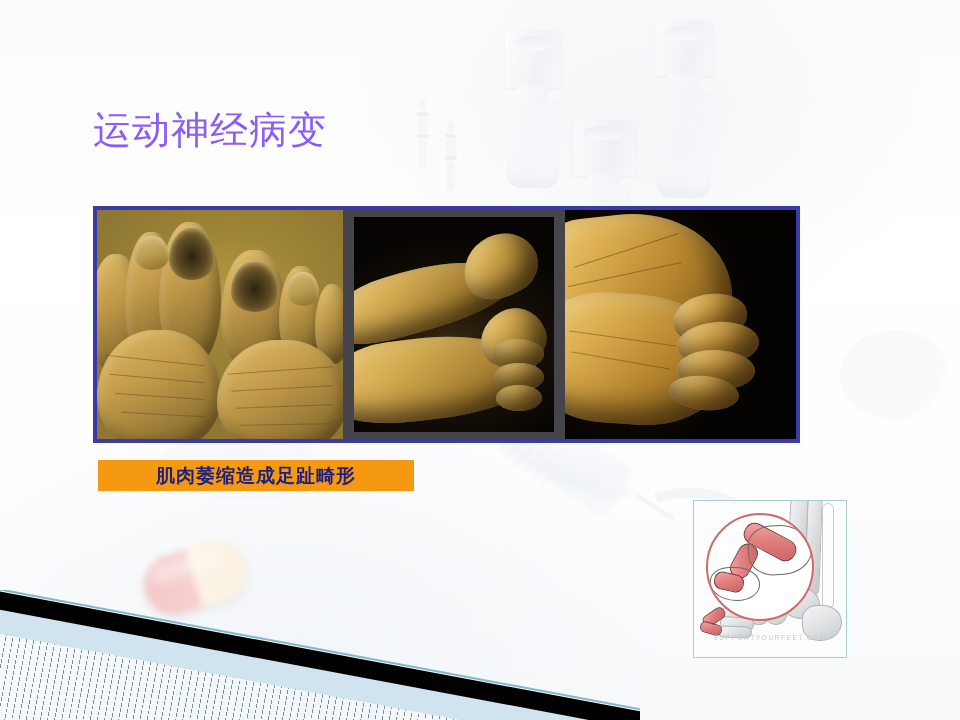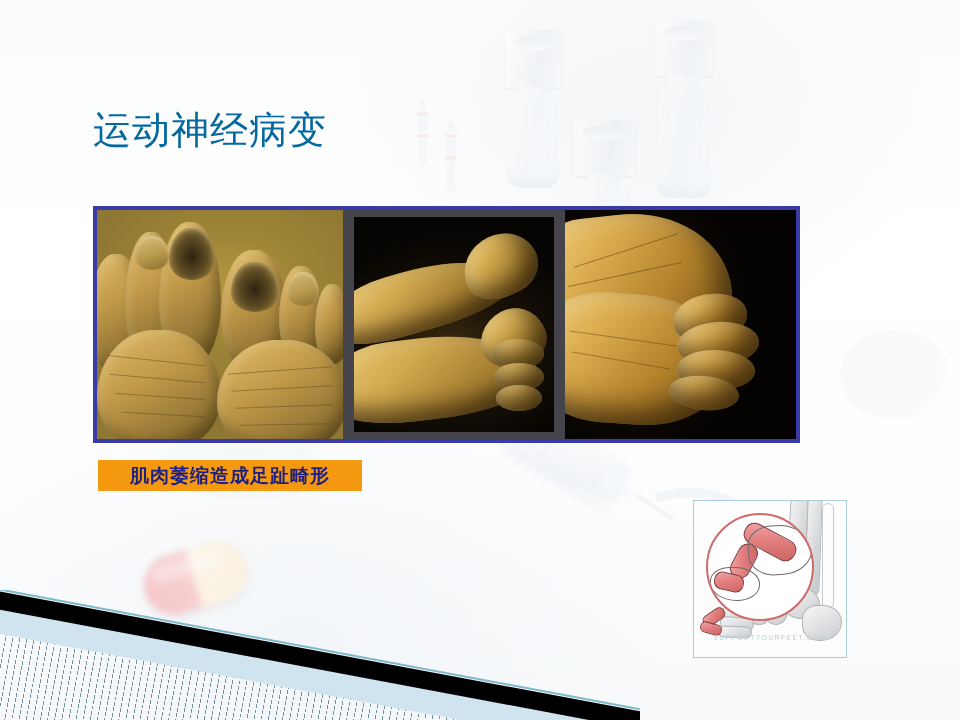--- a/index.html
+++ b/index.html
@@ -208,7 +208,7 @@
     font-size: 38px;
     line-height: 1.2;
     letter-spacing: 1px;
-    color: #0369a1;
+    color: #8b5cf6;
     font-family: "DejaVu Sans", "Liberation Sans", sans-serif;
     white-space: nowrap;
   }

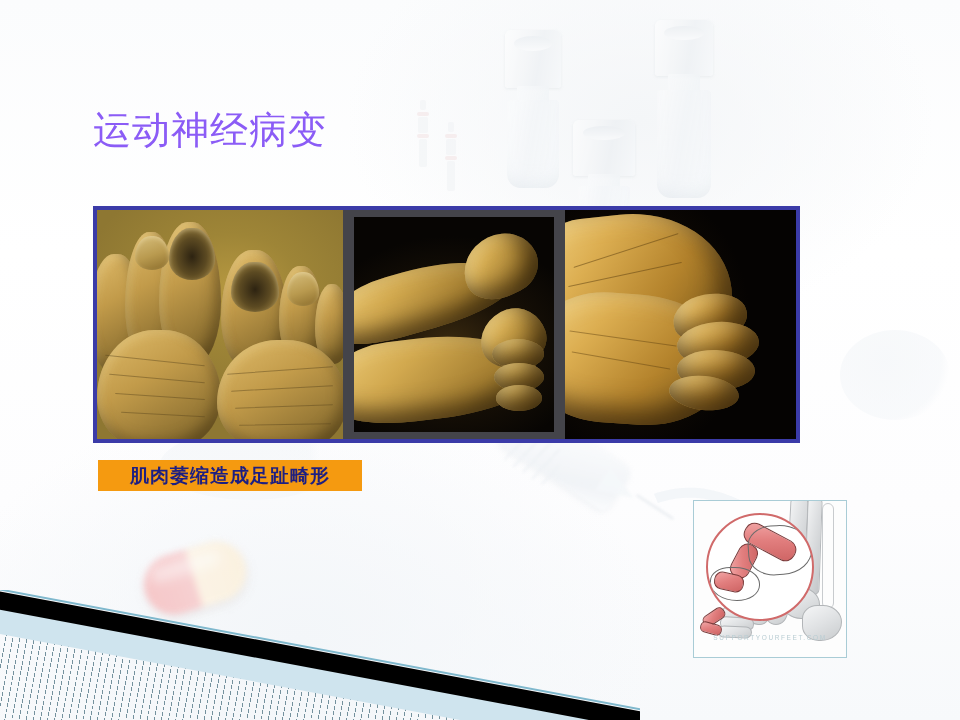--- a/index.html
+++ b/index.html
@@ -315,7 +315,7 @@
   .caption-1 {
     left: 98px;
     top: 460px;
-    width: 264px;
+    width: 316px;
     height: 31px;
     background: #f59a10;
     text-align: right;

